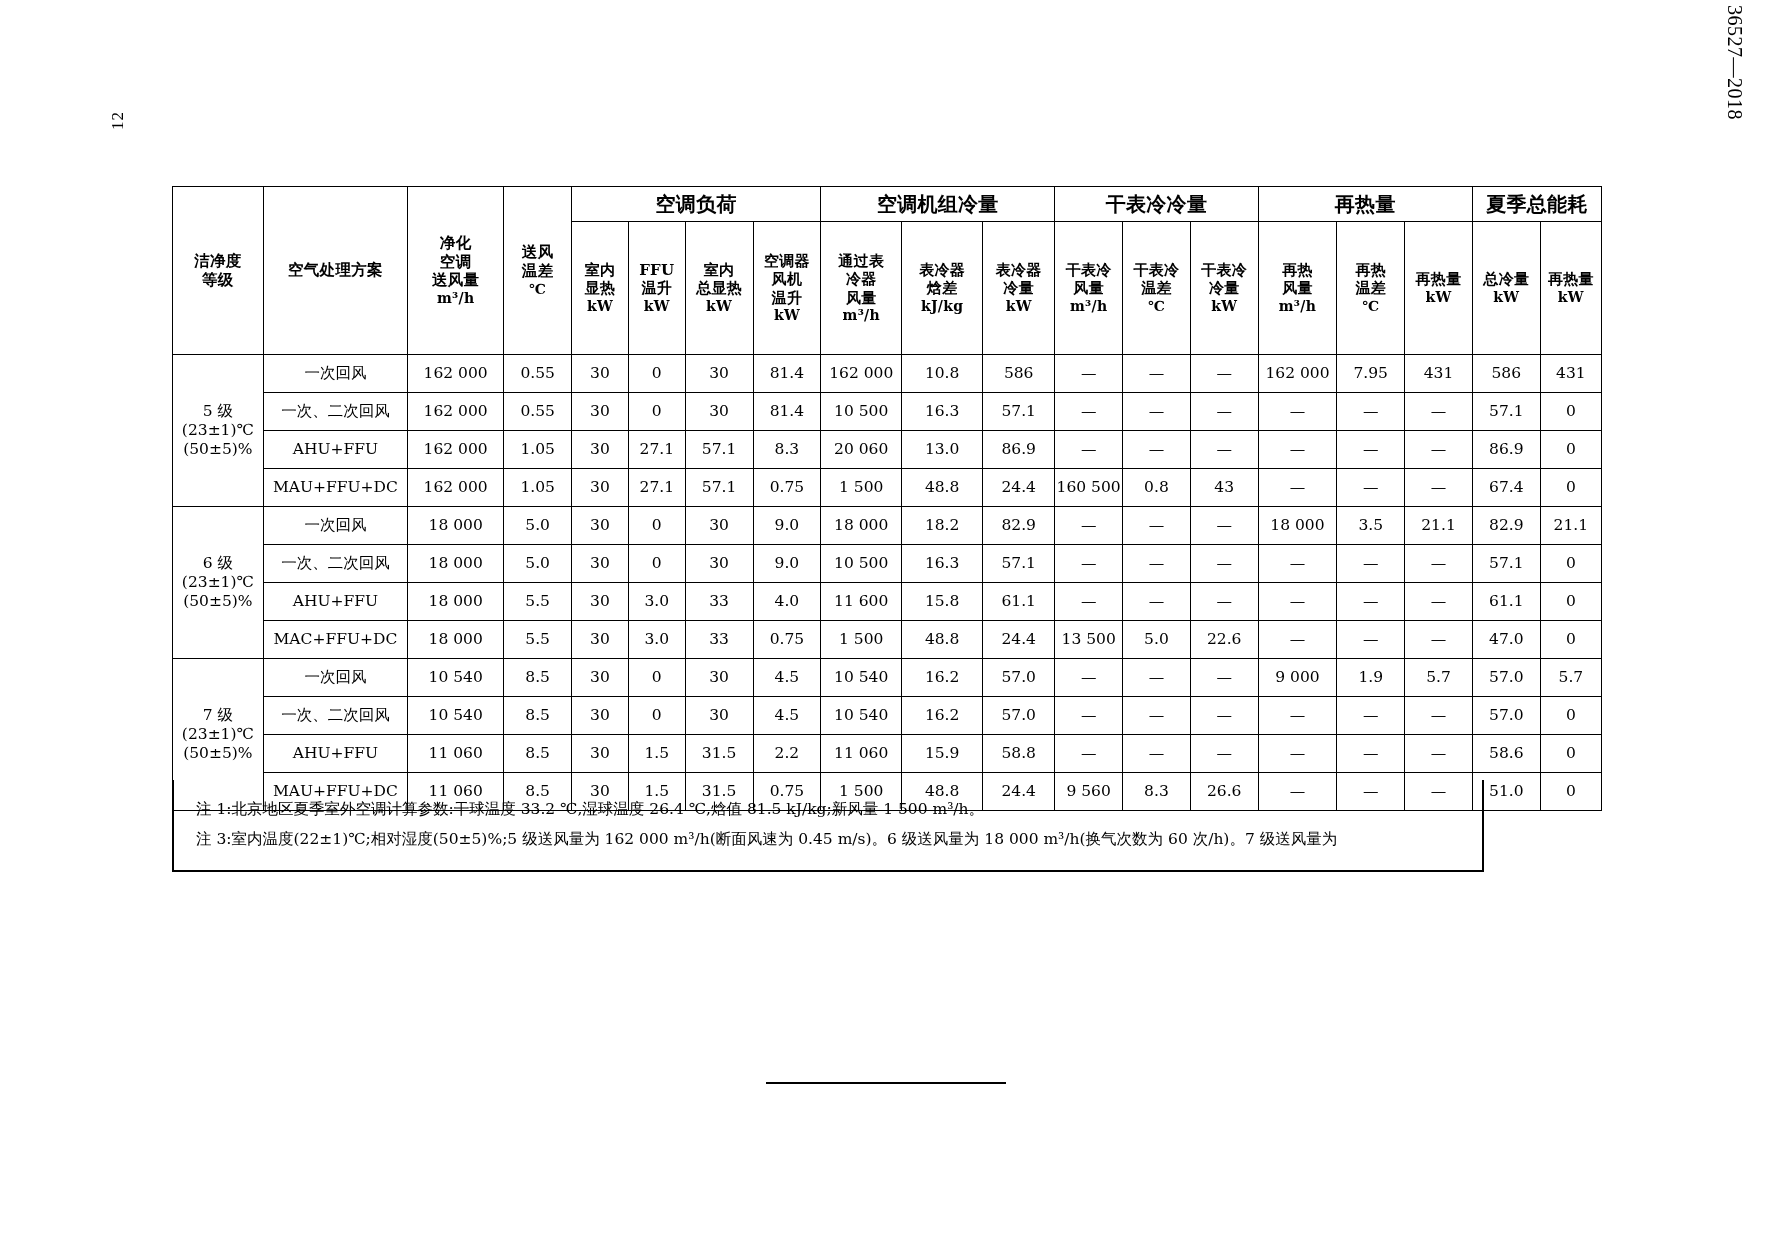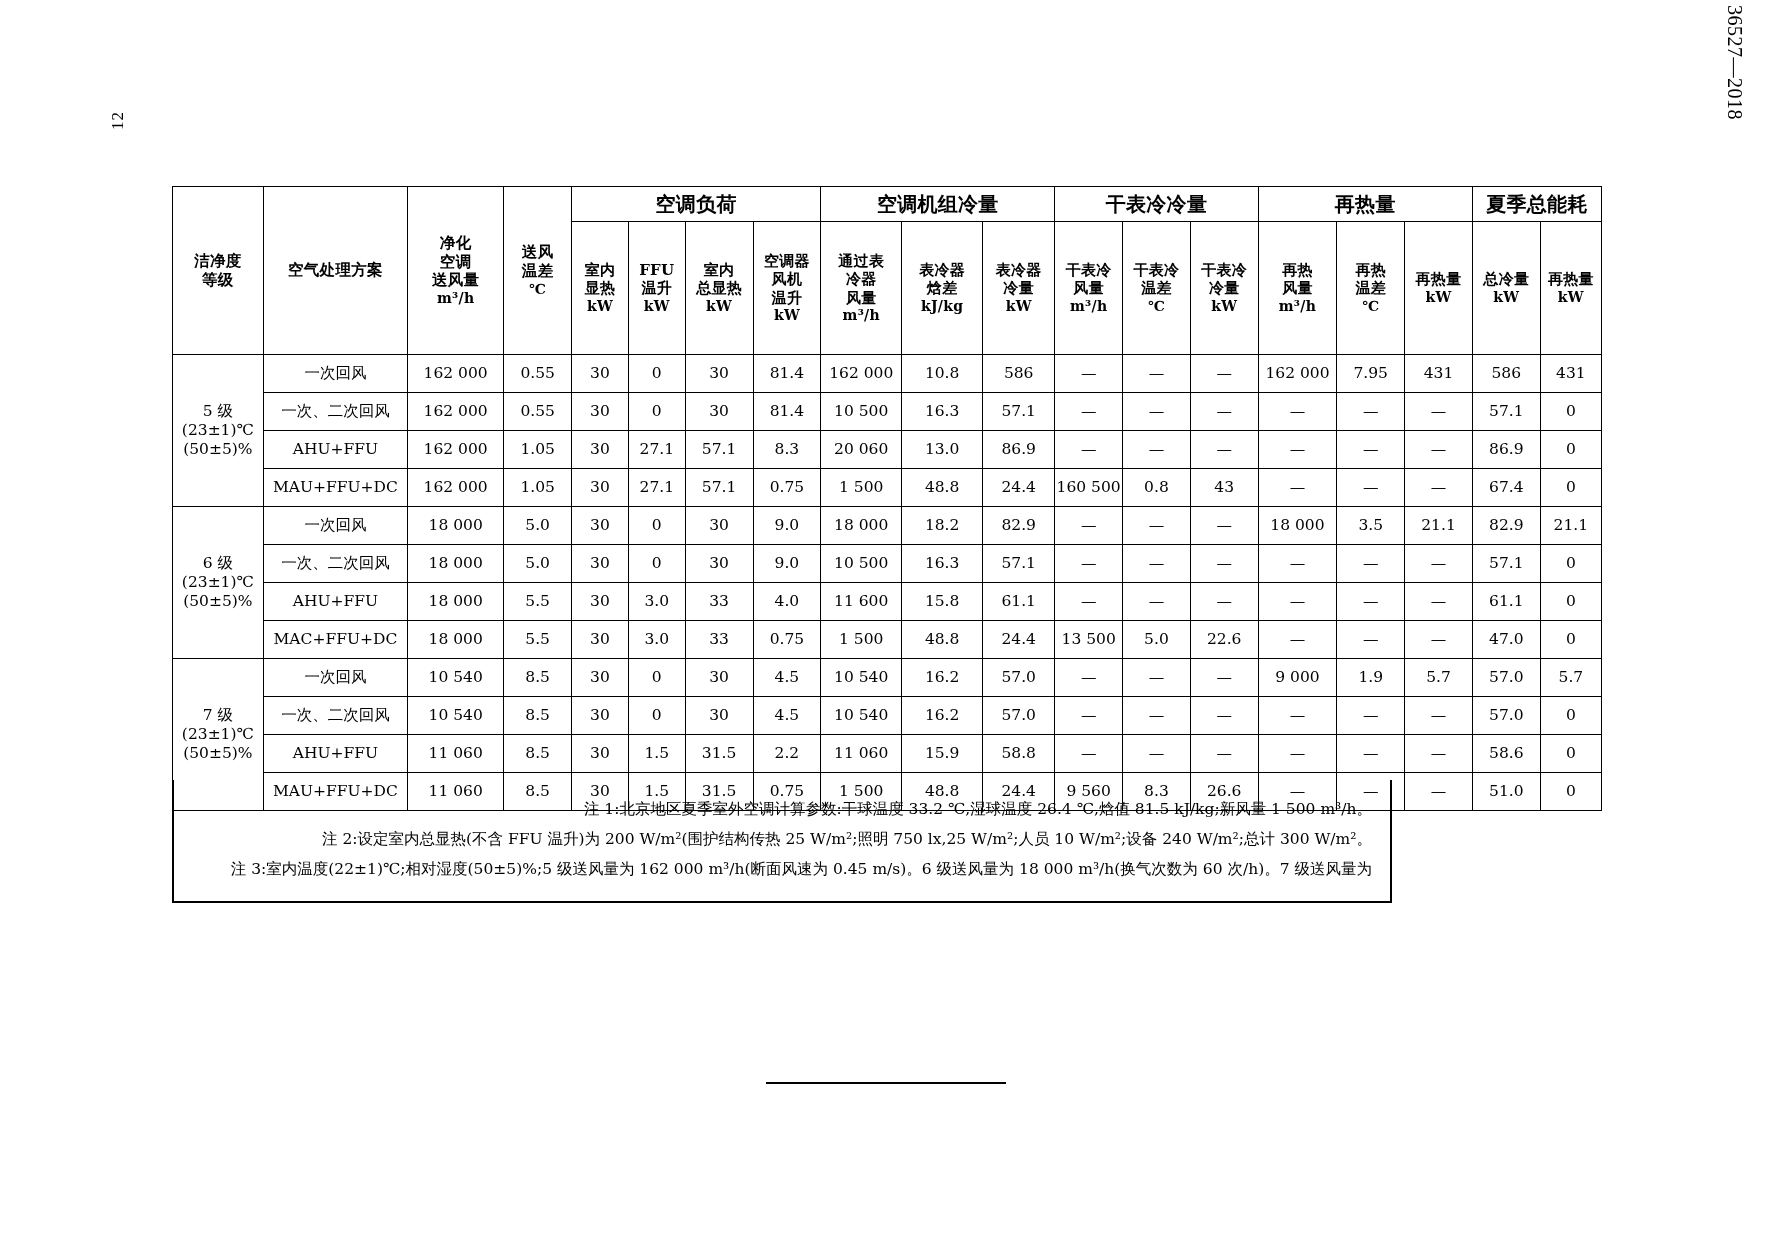--- a/index.html
+++ b/index.html
@@ -102,7 +102,7 @@
     position: absolute;
     left: 172px;
     top: 780px;
-    width: 1220px;
+    width: 1312px;
     box-sizing: border-box;
     border: 2.2px solid #000;
     border-top: 0;
@@ -110,7 +110,6 @@
     font-size: 15.5px;
     line-height: 1.95;
     font-family: "DejaVu Serif", "Liberation Serif", serif;
-    text-align: right;
   }
   .notes .note { display: block; text-indent: 0; }
   .notes .note .cont { display: block; padding-left: 58px; }

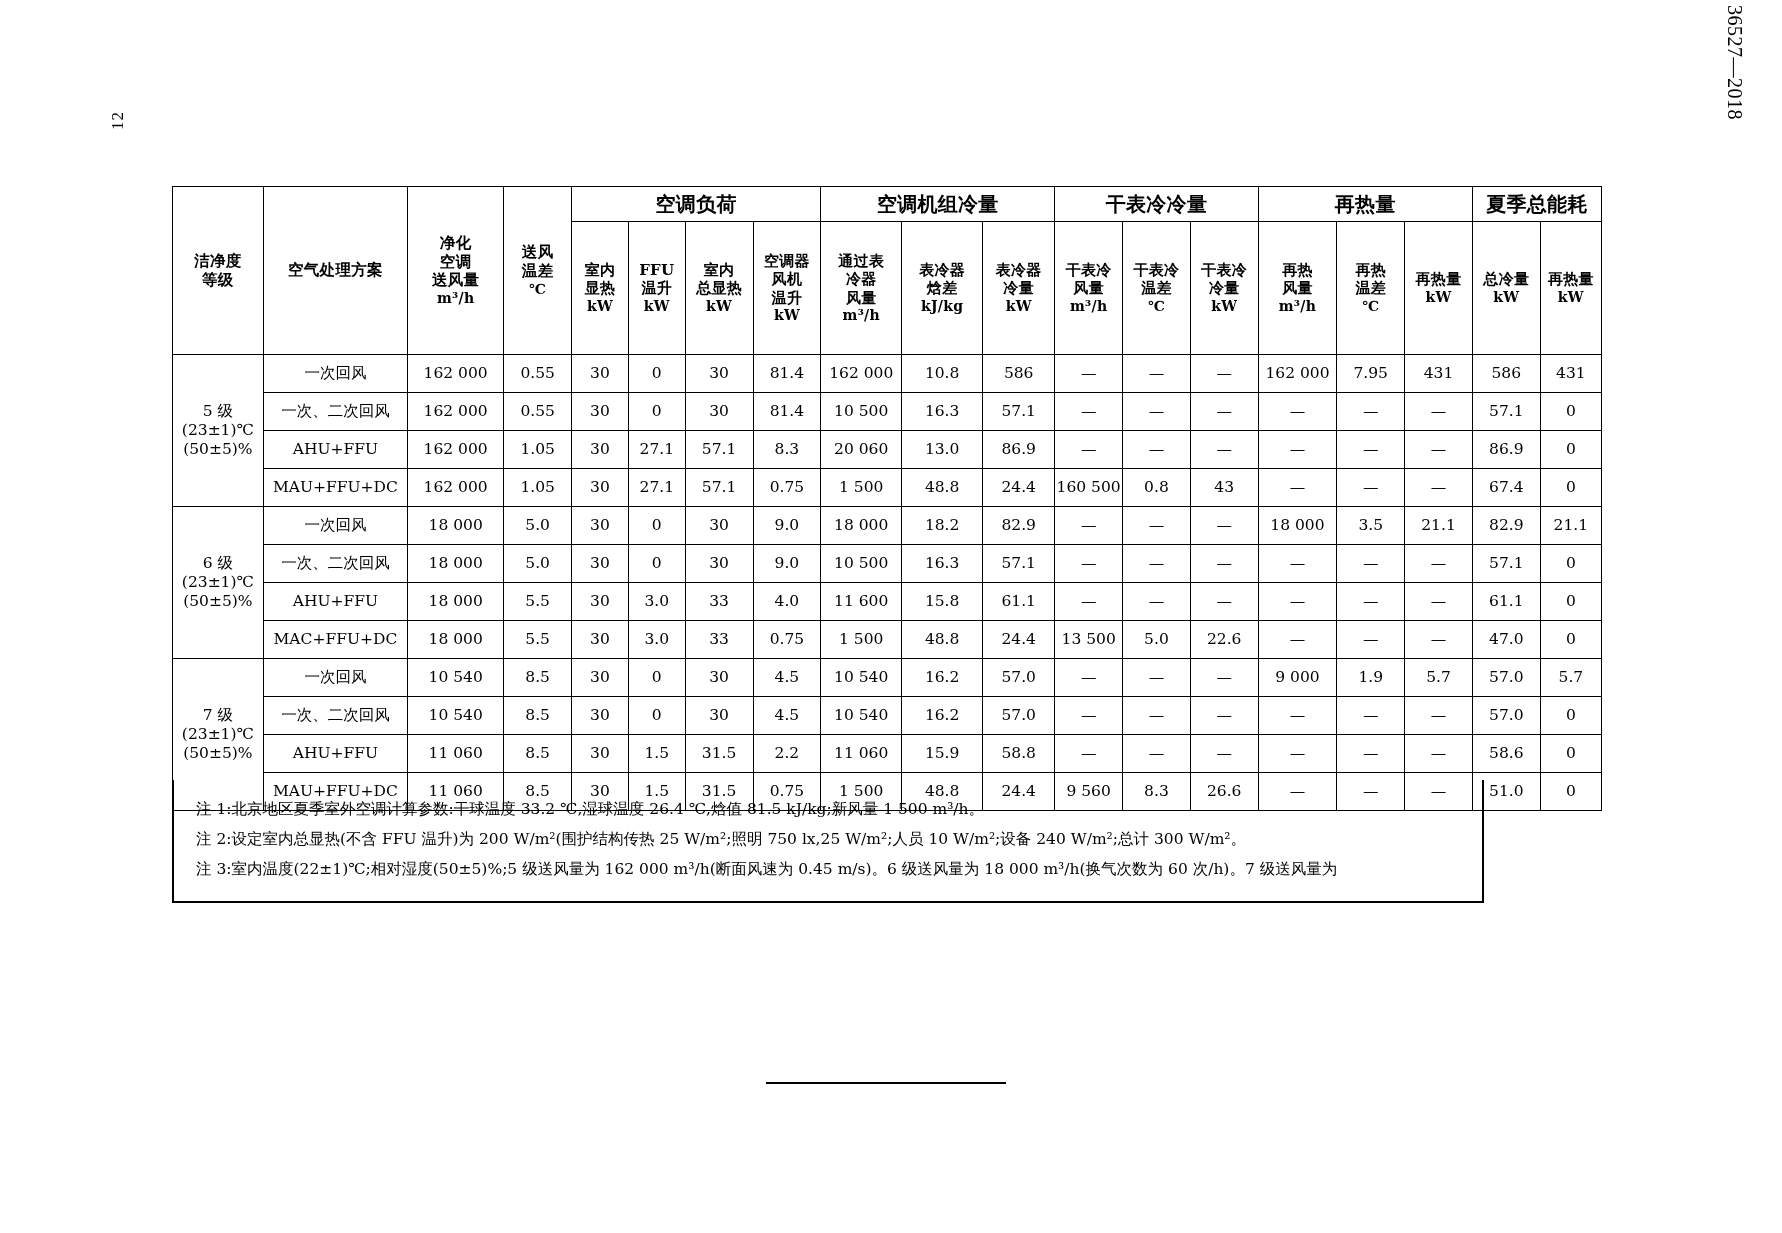--- a/index.html
+++ b/index.html
@@ -560,9 +560,6 @@
       <span>注 1:</span><span>北京地区夏季室外空调计算参数:干球温度 33.2 ℃,湿球温度 26.4 ℃,焓值 81.5 kJ/kg;新风量 1 500 m³/h。</span>
     </div>
     <div class="note">
-      <span>注 2:</span><span>设定室内总显热(不含 FFU 温升)为 200 W/m²(围护结构传热 25 W/m²;照明 750 lx,25 W/m²;人员 10 W/m²;设备 240 W/m²;总计 300 W/m²。</span>
-    </div>
-    <div class="note">
       <span>注 3:</span><span>室内温度(22±1)℃;相对湿度(50±5)%;5 级送风量为 162 000 m³/h(断面风速为 0.45 m/s)。6 级送风量为 18 000 m³/h(换气次数为 60 次/h)。7 级送风量为</span>
     </div>
   </div>

